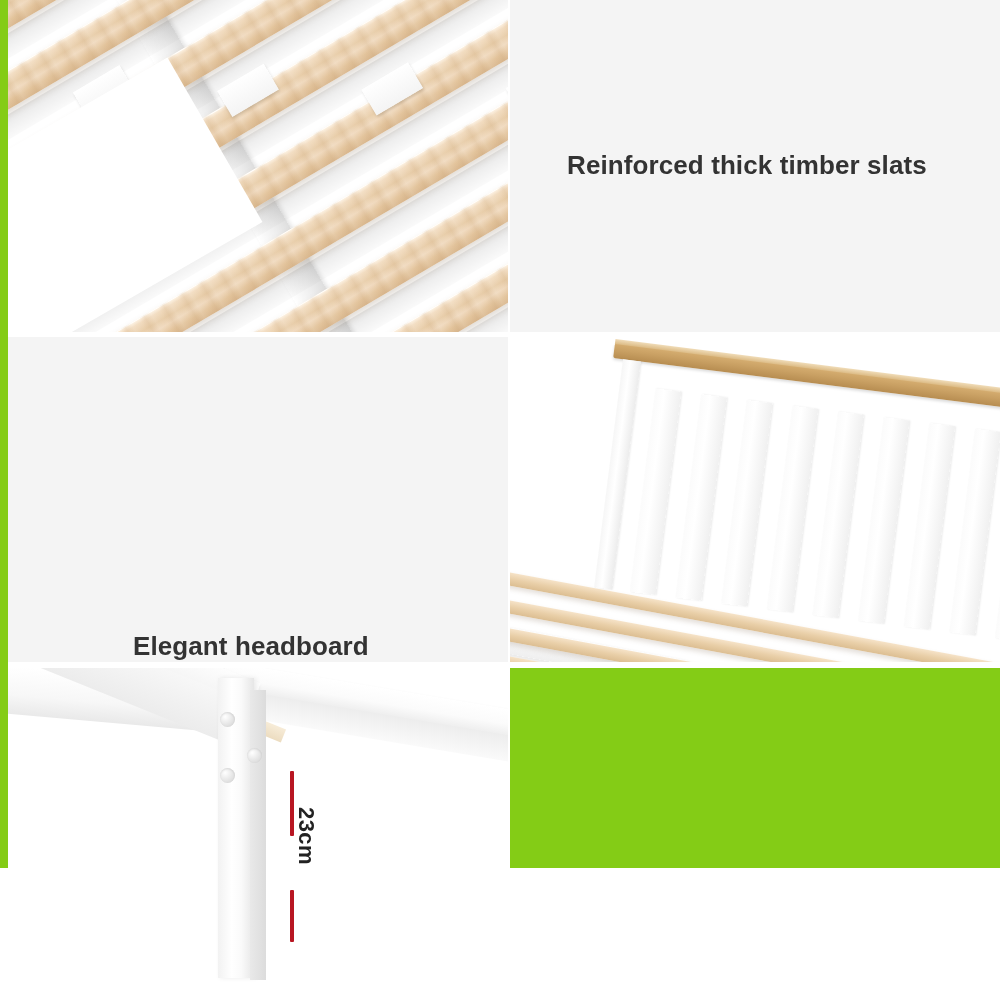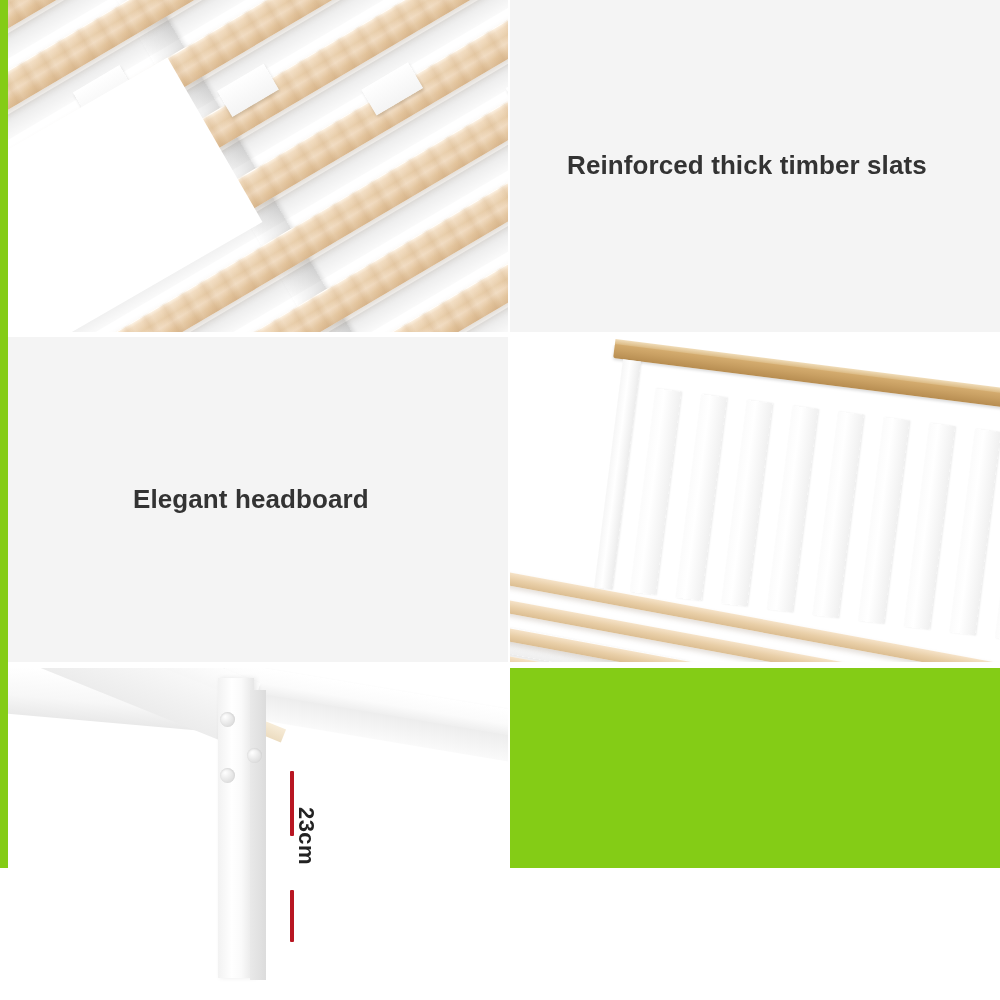--- a/index.html
+++ b/index.html
@@ -276,7 +276,7 @@
 
   <div class="gutter" style="grid-row:2;grid-column:1 / span 3;"></div>
 
-  <div class="panel panel-text" style="grid-row:3;grid-column:1;">
+  <div class="panel panel-text" style="grid-row:3;grid-column:1;align-items:flex-end;">
     <div class="caption cap-head">Elegant headboard</div>
   </div>
 

